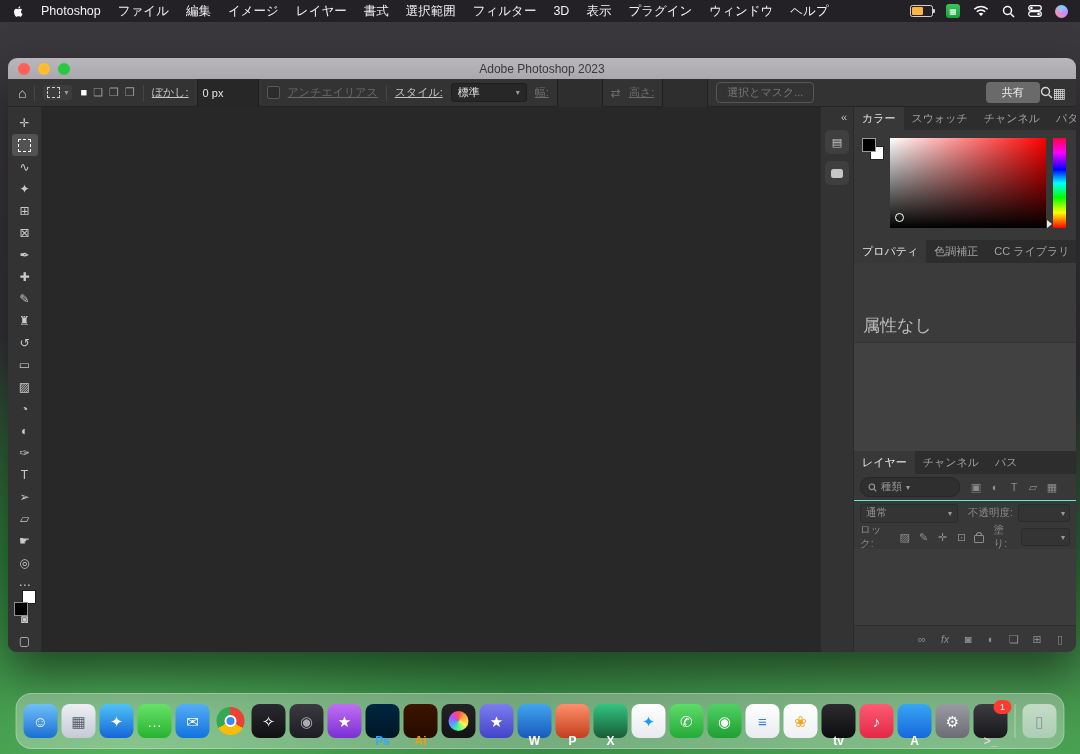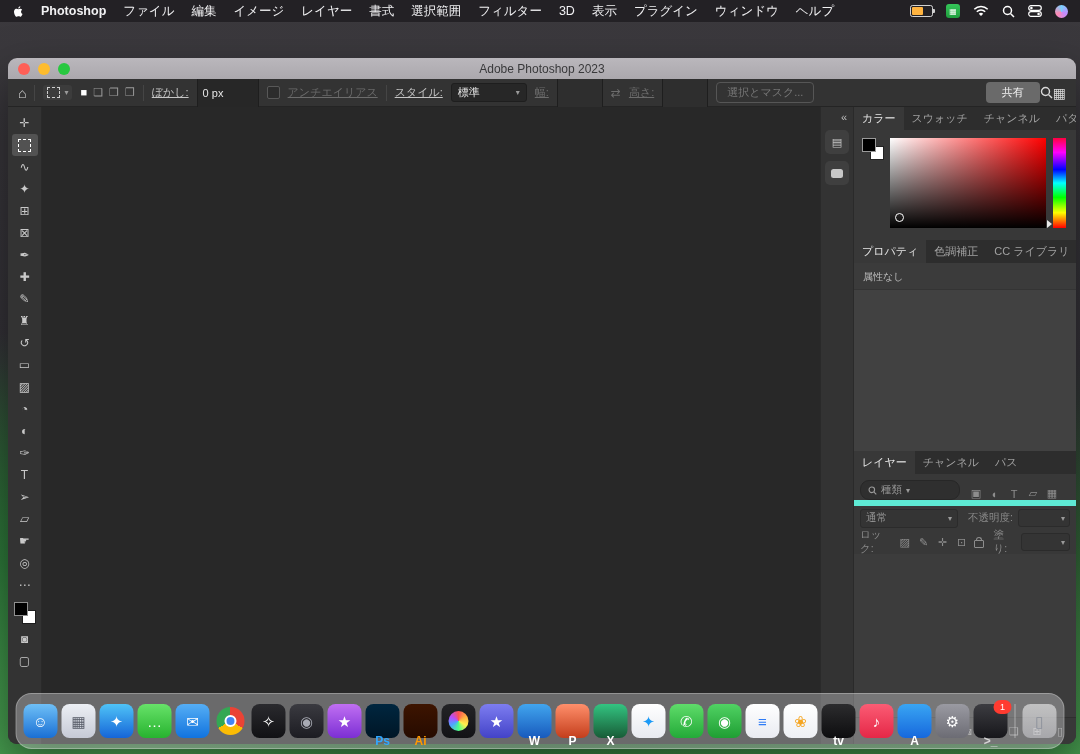--- a/index.html
+++ b/index.html
@@ -17,7 +17,7 @@
   .apple-logo{width:13px;height:15px;margin-right:16px;display:inline-flex;align-items:center;}
   .apple-logo svg{fill:#fff;width:13px;height:15px;}
   .menu-item{margin-right:17px;white-space:nowrap;cursor:default;}
-  .menu-item.app{font-weight:700;}
+  .menu-item.app{font-weight:400;}
   .menu-status{margin-left:auto;display:flex;align-items:center;gap:13px;}
   .battery{width:21px;height:10px;border:1px solid rgba(240,240,240,.85);border-radius:2.5px;position:relative;}
   .battery::before{content:"";position:absolute;left:1px;top:1px;bottom:1px;width:11px;background:#ffb340;border-radius:1px;}

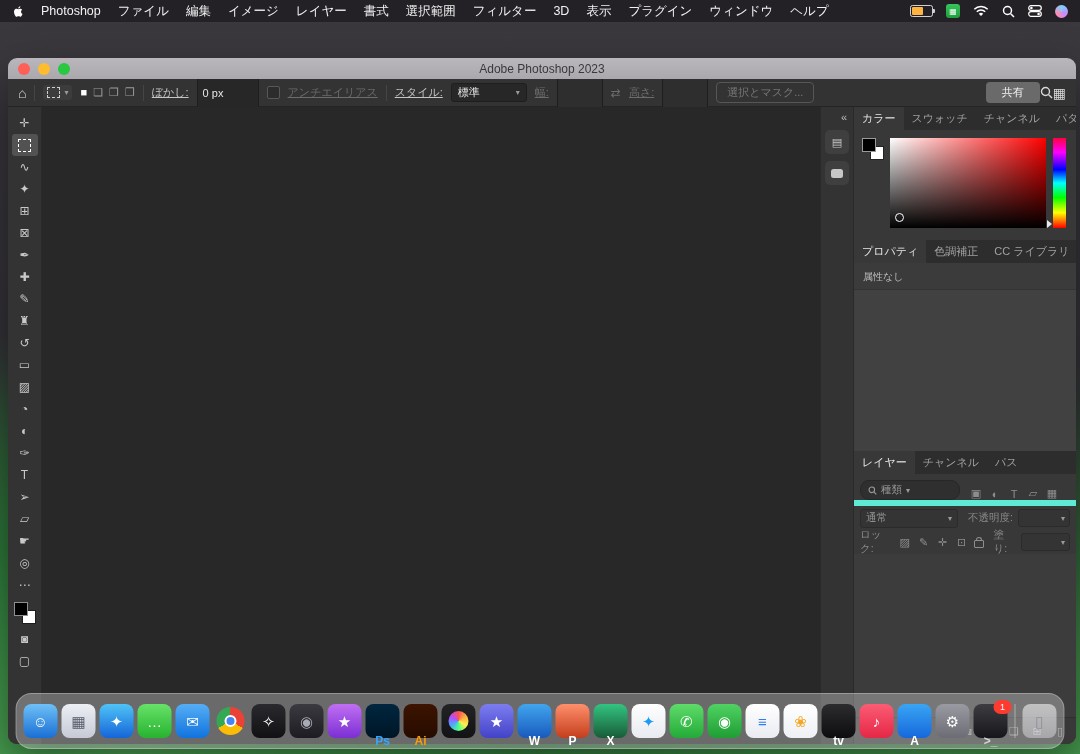--- a/index.html
+++ b/index.html
@@ -27,7 +27,7 @@
   .status-svg{display:inline-flex;}
   .siri-dot{width:13px;height:13px;border-radius:50%;background:conic-gradient(#7ad0ff,#c58bff,#ff8bb3,#7ad0ff);}
   
-  .window{position:absolute;left:8px;top:58px;width:1068px;height:686px;border-radius:9px;overflow:hidden;
+  .window{position:absolute;left:8px;top:58px;width:1068px;height:594px;border-radius:9px;overflow:hidden;
     box-shadow:0 22px 48px rgba(0,0,0,.5);display:flex;flex-direction:column;background:#333;}
   .titlebar{height:21px;flex:0 0 21px;background:linear-gradient(#bab7bc,#aba8ad);position:relative;display:flex;align-items:center;justify-content:center;}
   .traffic{position:absolute;left:10px;top:0;bottom:0;display:flex;align-items:center;gap:8px;}

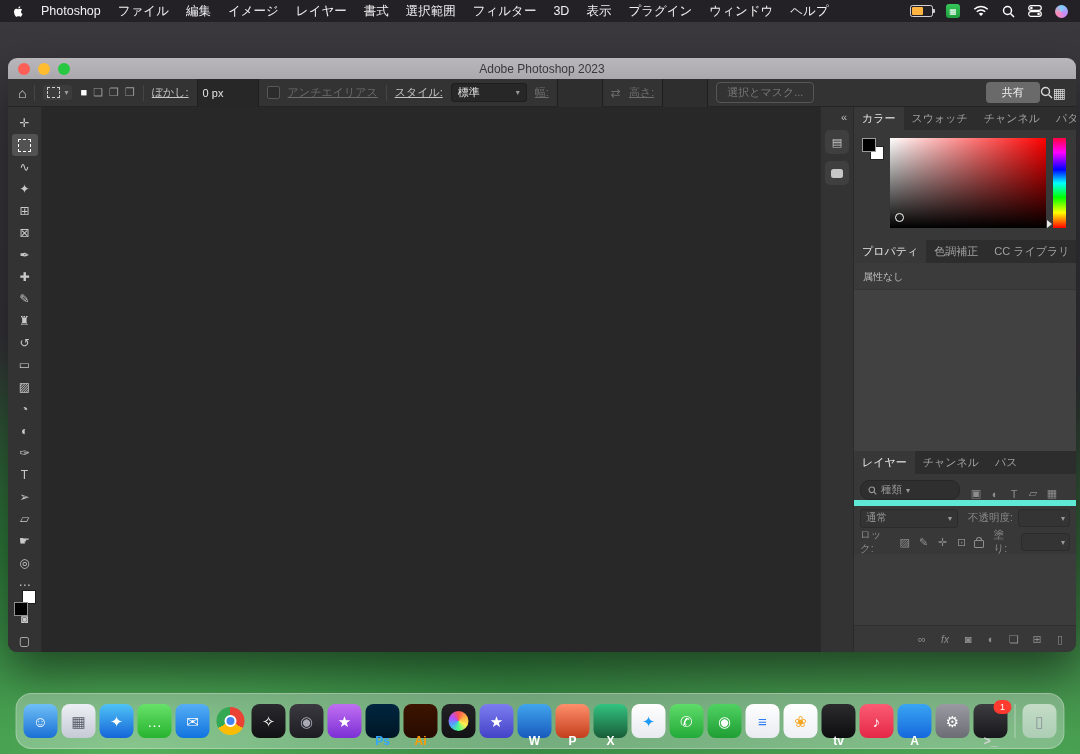--- a/index.html
+++ b/index.html
@@ -95,7 +95,7 @@
     background:linear-gradient(to bottom,#ff0040 0%,#ff00ff 16%,#0000ff 35%,#00ffff 50%,#00ff00 66%,#ffff00 83%,#ff0000 100%);}
   .hue-marker{position:absolute;left:-6px;bottom:0;width:0;height:0;border:4px solid transparent;border-left:5px solid #e8e8e8;}
   .props-body{height:188px;flex:0 0 188px;background:#3b3b3b;display:flex;flex-direction:column;}
-  .props-empty-label{font-size:10px;color:#bdbdbd;padding:7px 9px 5px;}
+  .props-empty-label{font-size:17px;color:#bdbdbd;padding:7px 9px 5px;margin-top:44px;}
   .props-empty-area{flex:1;background:#414141;border-top:1px solid #343434;}
   .layers-panel{flex:1;display:flex;flex-direction:column;min-height:0;}
   .layers-filter-row{height:26px;flex:0 0 26px;display:flex;align-items:flex-end;gap:9px;padding:0 6px;border-bottom:6px solid #5eead4;}

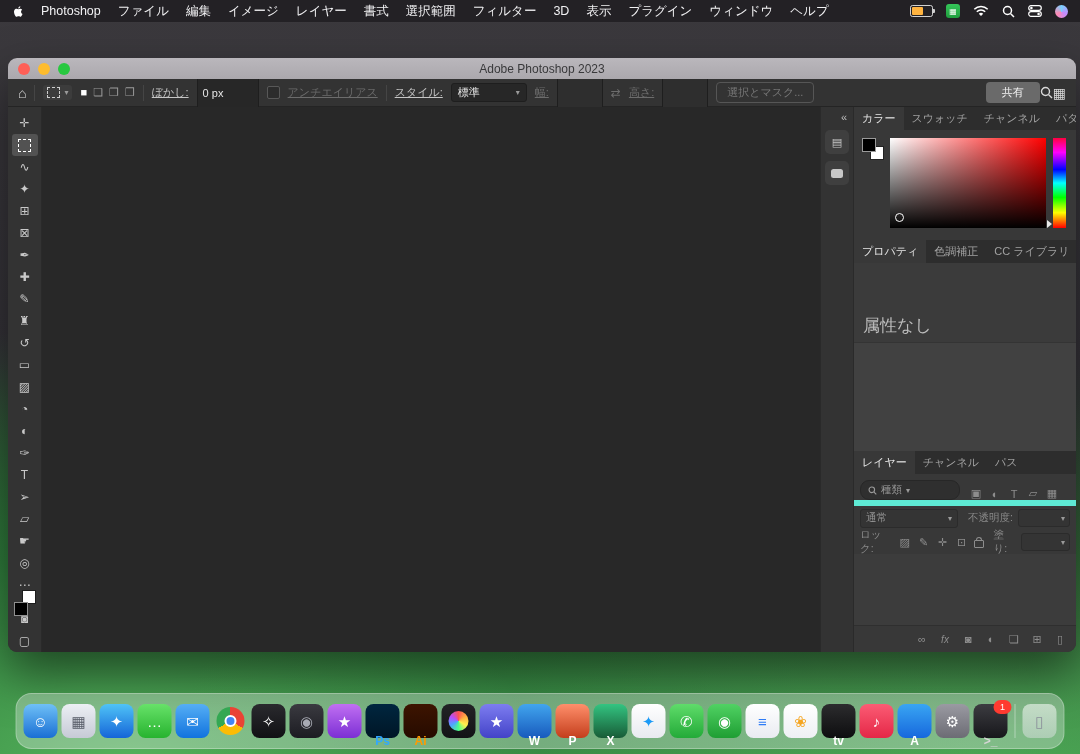--- a/index.html
+++ b/index.html
@@ -98,7 +98,7 @@
   .props-empty-label{font-size:17px;color:#bdbdbd;padding:7px 9px 5px;margin-top:44px;}
   .props-empty-area{flex:1;background:#414141;border-top:1px solid #343434;}
   .layers-panel{flex:1;display:flex;flex-direction:column;min-height:0;}
-  .layers-filter-row{height:26px;flex:0 0 26px;display:flex;align-items:flex-end;gap:9px;padding:0 6px;border-bottom:6px solid #5eead4;}
+  .layers-filter-row{height:26px;flex:0 0 26px;display:flex;align-items:center;gap:9px;padding:0 6px;border-bottom:1px solid #5eead4;}
   .filter-select{width:84px;height:18px;background:#2f2f2f;border:1px solid #272727;border-radius:9px;
     display:inline-flex;align-items:center;gap:4px;padding:0 7px;color:#9a9a9a;font-size:10.5px;}
   .filter-select svg{flex:0 0 auto;}

